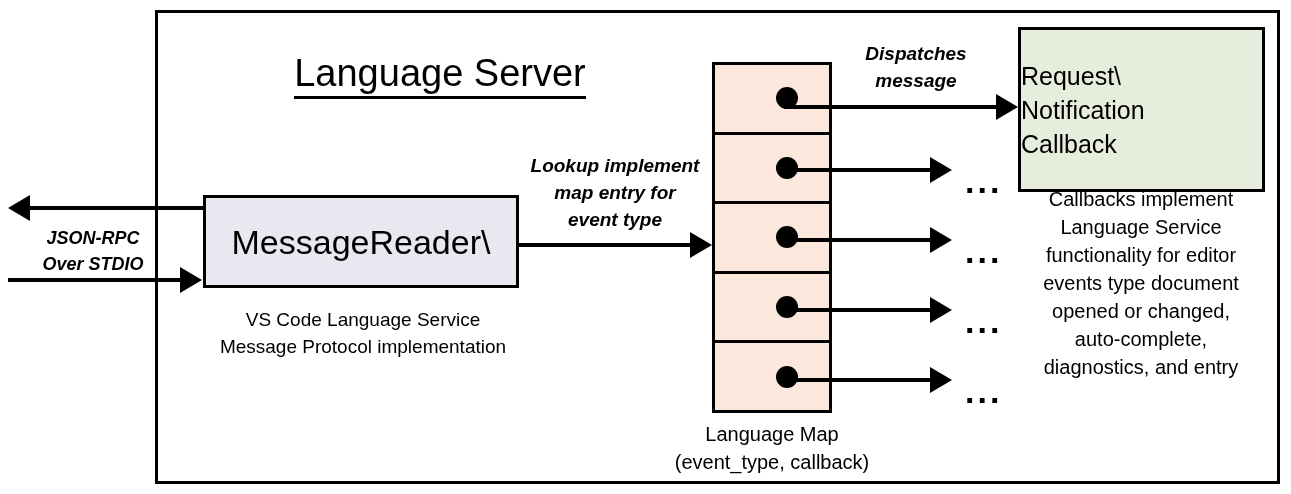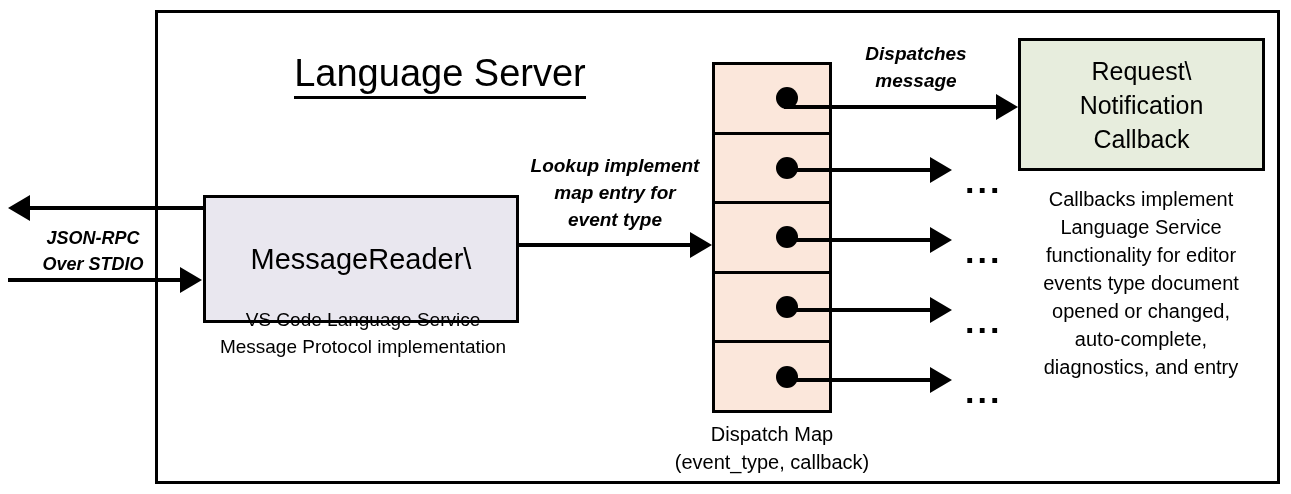--- a/index.html
+++ b/index.html
@@ -149,15 +149,14 @@
   
   #callback-box {
     left: 1018px;
-    top: 38px;
+    top: 27px;
     width: 247px;
-    height: 133px;
+    height: 165px;
     background: #E7EDDD;
     border: 3px solid #000000;
     box-sizing: border-box;
     display: flex;
     flex-direction: column;
-    align-items: center;
     justify-content: center;
     font-size: 25px;
     line-height: 34px;

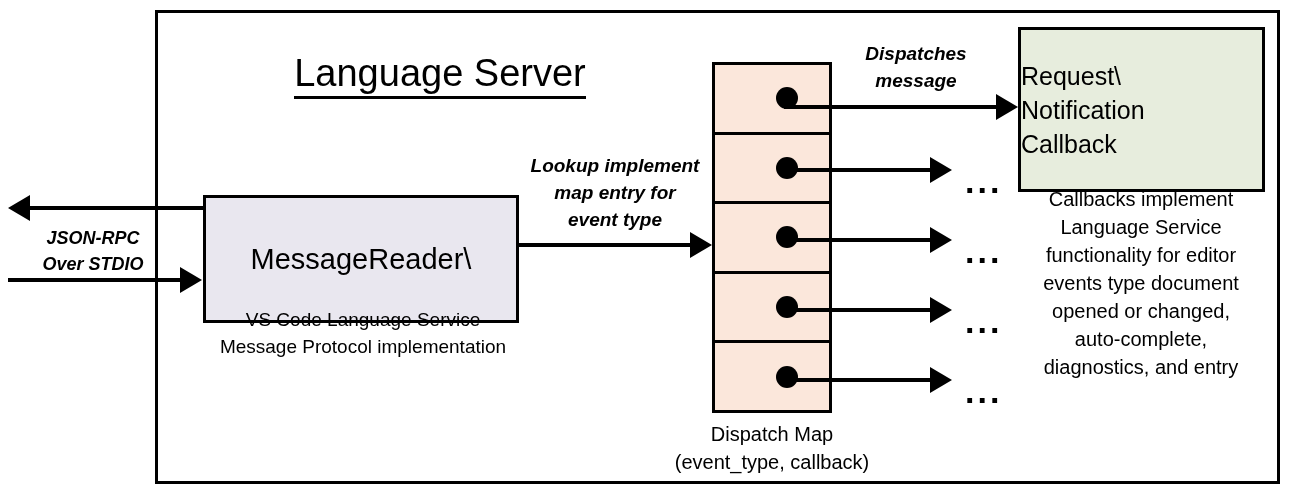--- a/index.html
+++ b/index.html
@@ -52,7 +52,7 @@
     left: 203px;
     top: 195px;
     width: 316px;
-    height: 128px;
+    height: 93px;
     background: #E9E7EF;
     border: 3px solid #000000;
     box-sizing: border-box;
@@ -60,7 +60,7 @@
     flex-direction: row;
     align-items: center;
     justify-content: center;
-    font-size: 29px;
+    font-size: 34px;
     line-height: 36px;
   }
   #message-rw-caption {

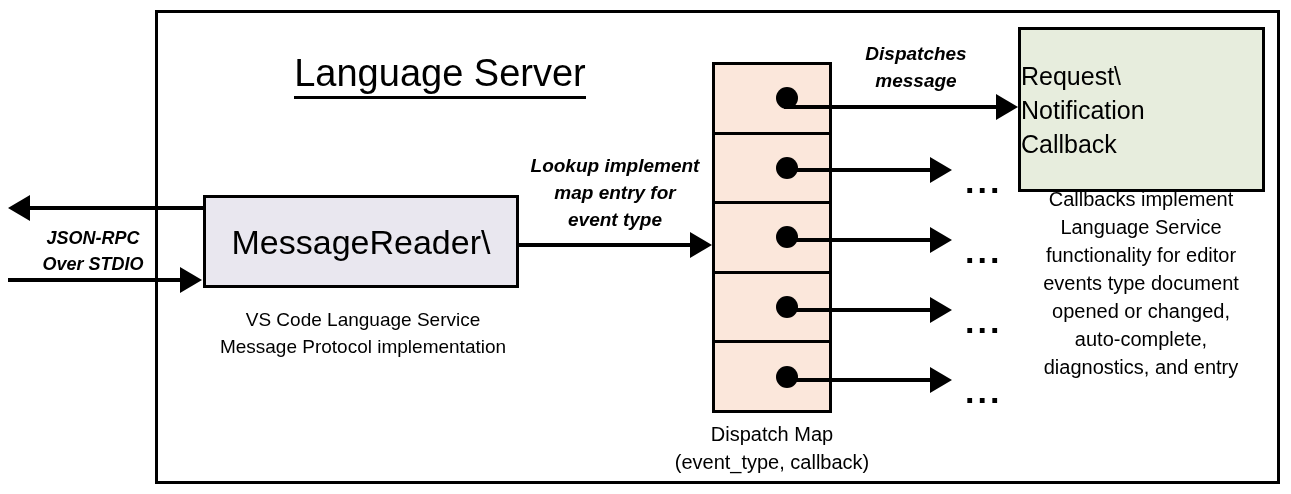--- a/index.html
+++ b/index.html
@@ -256,7 +256,7 @@
     </div>
   </div>
   <div class="abs" id="dispatch-map-caption">
-    <div>Dispatch Map</div>
+    <div>Language Map</div>
     <div>(event_type, callback)</div>
   </div>
 

